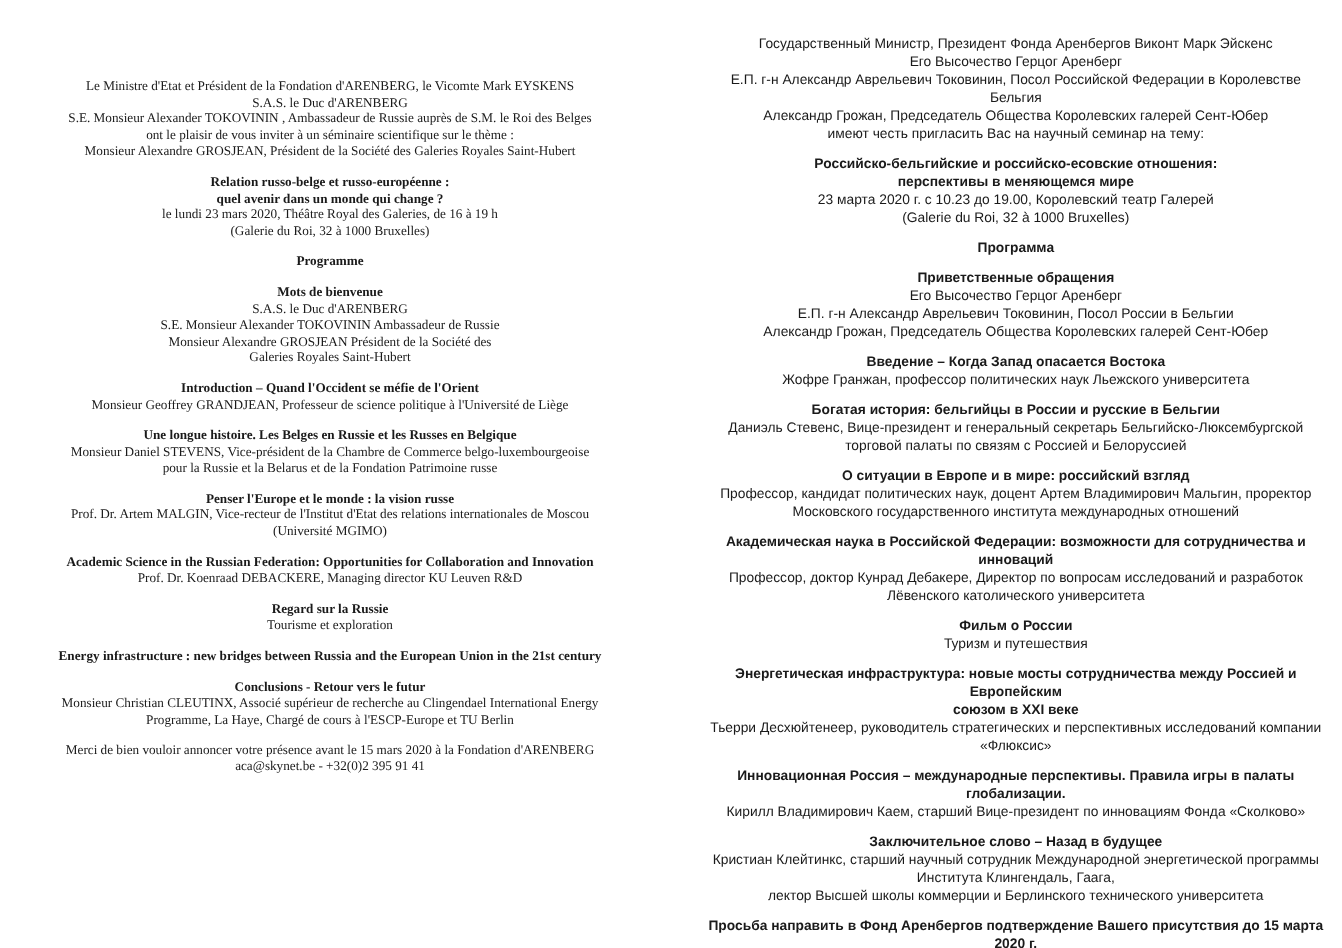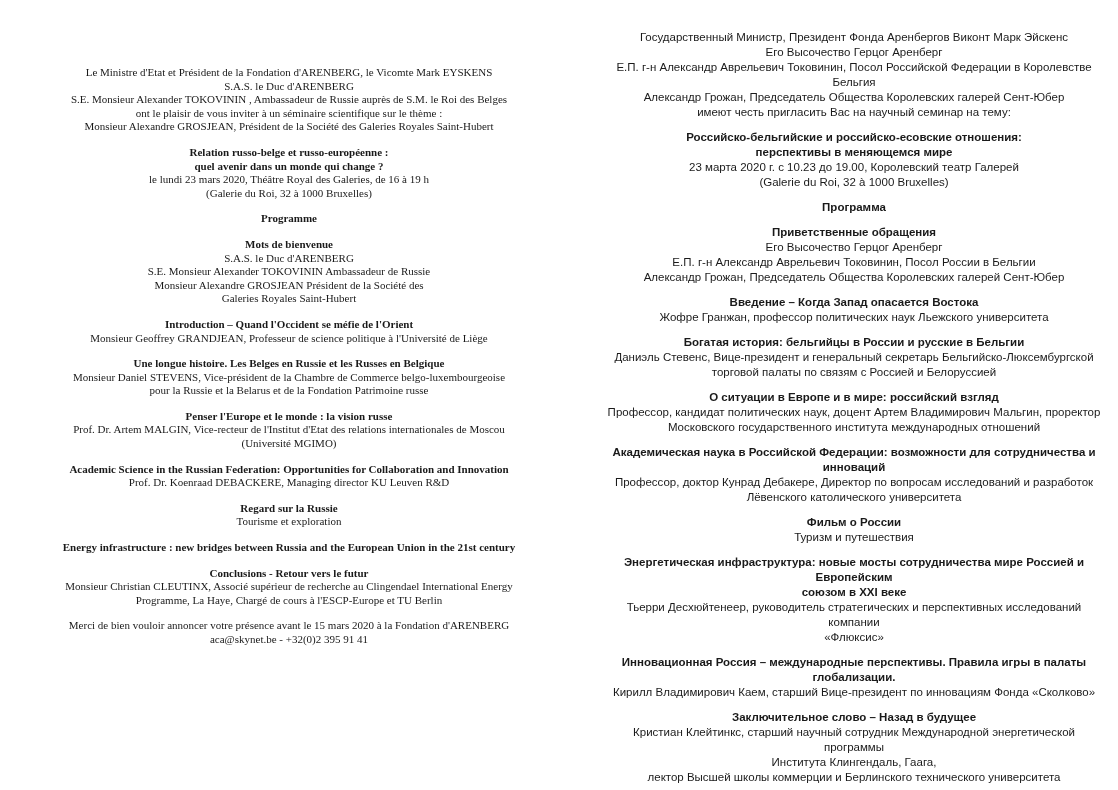--- a/index.html
+++ b/index.html
@@ -36,7 +36,7 @@
     line-height: 15px;
   }
   .block { margin: 0 0 12px 0; }
-  .page-right .block { margin: 0 0 10px 16px; }
+  .page-right .block { margin: 0 0 10px 1px; }
   .line { white-space: normal; }
   .bold { font-weight: bold; }
 </style>

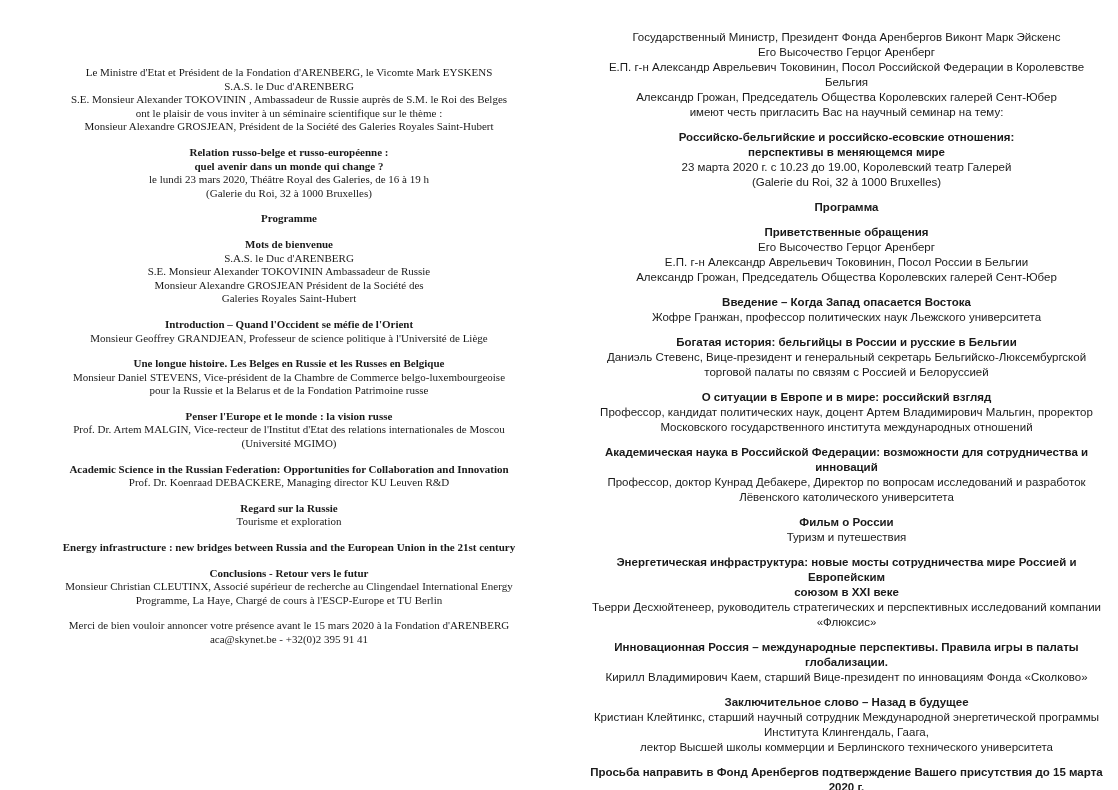--- a/index.html
+++ b/index.html
@@ -20,7 +20,7 @@
     text-align: center;
   }
   .page-left {
-    left: 22px;
+    left: 8px;
     width: 534px;
     padding-top: 66px;
     font-family: "Liberation Serif", "DejaVu Serif", serif;

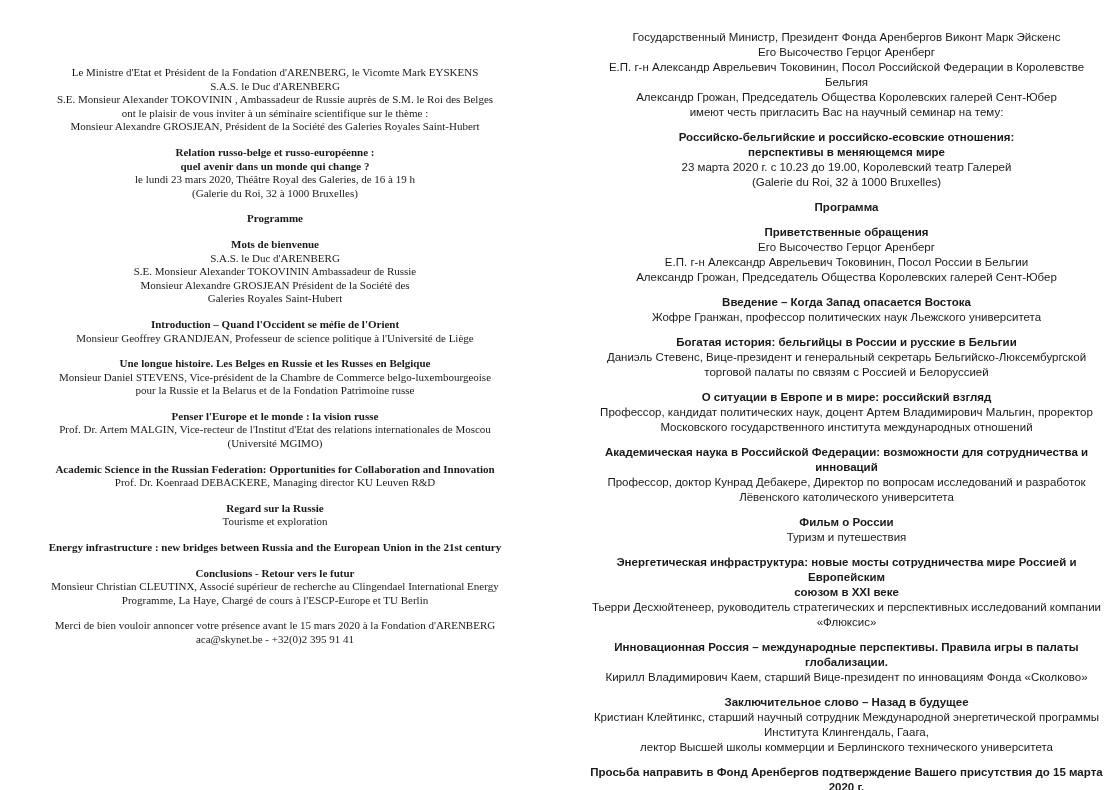--- a/index.html
+++ b/index.html
@@ -151,7 +151,7 @@
       <div class="line">Туризм и путешествия</div>
     </div>
     <div class="block">
-      <div class="line bold">Энергетическая инфраструктура: новые мосты сотрудничества мире Россией и Европейским</div>
+      <div class="line bold">Энергетическая инфраструктура: новые мосты сотрудничества между Россией и Европейским</div>
       <div class="line bold">союзом в XXI веке</div>
       <div class="line">Тьерри Десхюйтенеер, руководитель стратегических и перспективных исследований компании</div>
       <div class="line">«Флюксис»</div>

